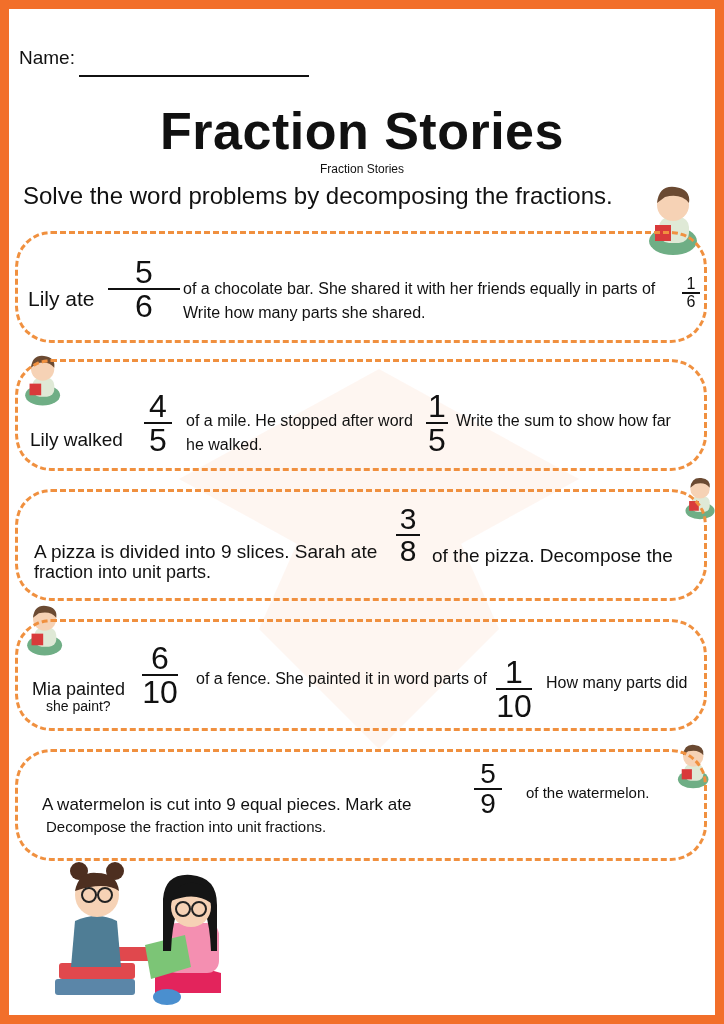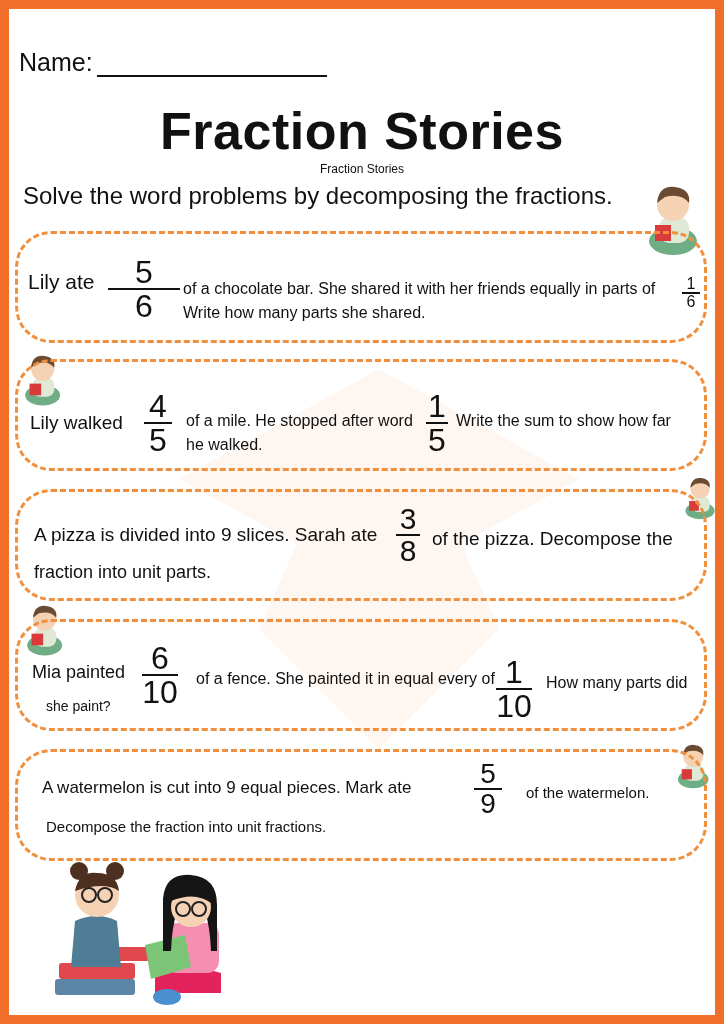--- a/index.html
+++ b/index.html
@@ -14,7 +14,7 @@
   .watermark {
     position:absolute; left:170px; top:360px; width:400px; height:380px; opacity:0.06;
   }
-  .name-row { position:absolute; left:10px; top:38px; font-size:25px; display:flex; align-items:center; }
+  .name-row { position:absolute; left:10px; top:38px; font-size:19px; display:flex; align-items:flex-start; }
   .name-line { display:inline-block; width:230px; border-bottom:2px solid #111; margin-left:4px; height:28px; }
   .title { position:absolute; left:0; right:0; top:92px; text-align:center; font-size:52px; font-weight:bold; letter-spacing:0.5px; }
   .subtitle-small { position:absolute; left:0; right:0; top:153px; text-align:center; font-size:12px; }

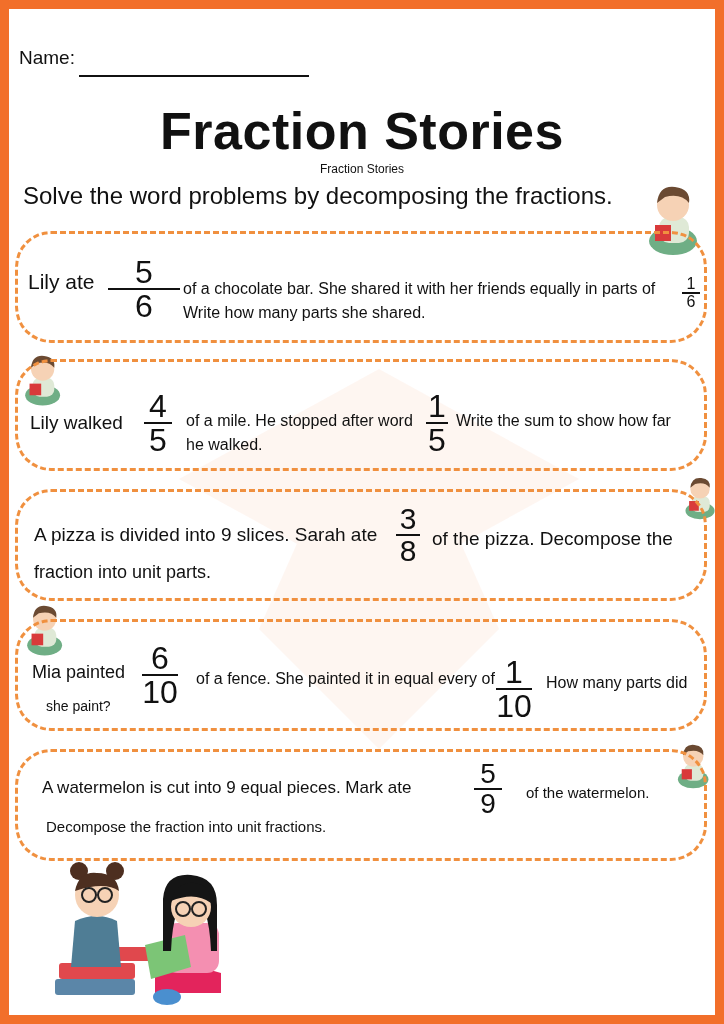--- a/index.html
+++ b/index.html
@@ -24,7 +24,7 @@
     border-radius:36px; box-sizing:border-box;
   }
   .txt { position:absolute; font-size:16px; white-space:nowrap; }
-  .big { font-size:19px; }
+  .big { font-size:19px;margin-top:17px; }
   .frac { position:absolute; display:flex; flex-direction:column; align-items:center; }
   .frac .num, .frac .den { line-height:1; }
   .frac .bar { border-top:2.5px solid #111; }

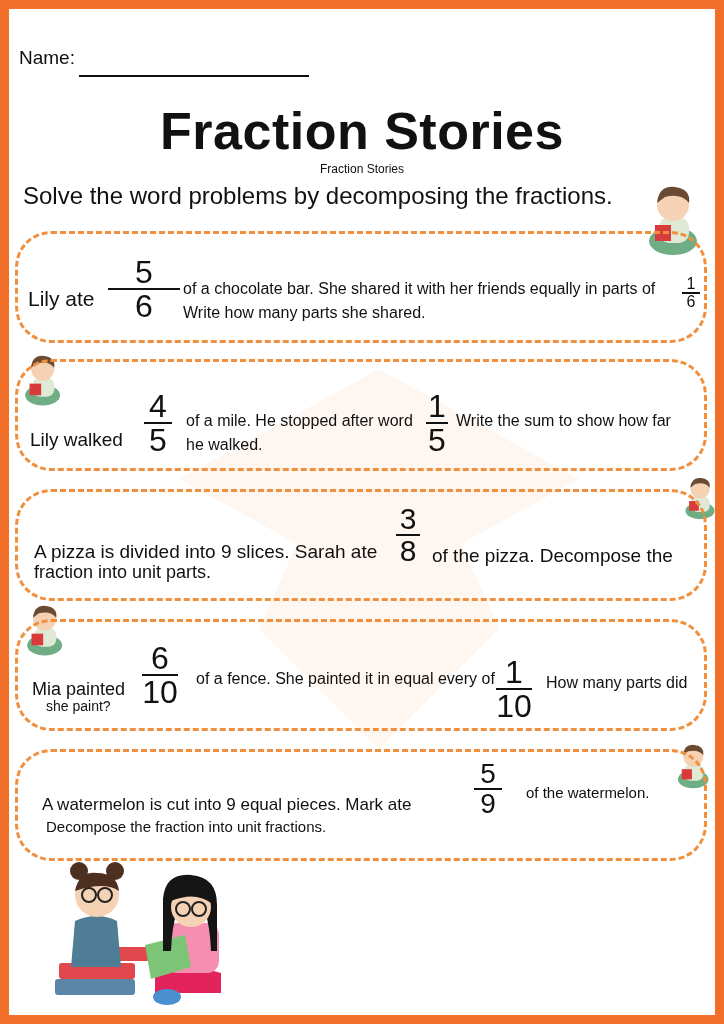--- a/index.html
+++ b/index.html
@@ -136,7 +136,7 @@
       <span class="bar" style="width:36px"></span>
       <span class="den">10</span>
     </div>
-    <div class="txt" style="left:178px;top:48px">of a fence. She painted it in equal every of</div>
+    <div class="txt" style="left:178px;top:48px">of a fence. She painted it in word parts of</div>
     <div class="frac" style="left:478px;top:34px;font-size:32px">
       <span class="num">1</span>
       <span class="bar" style="width:36px"></span>

